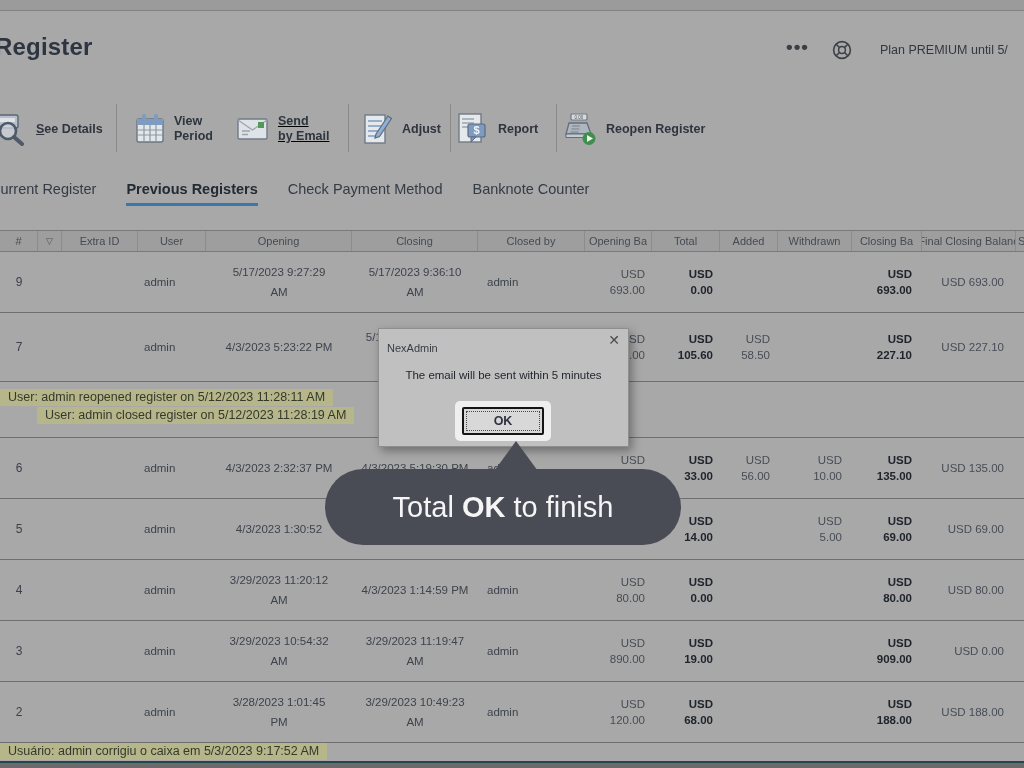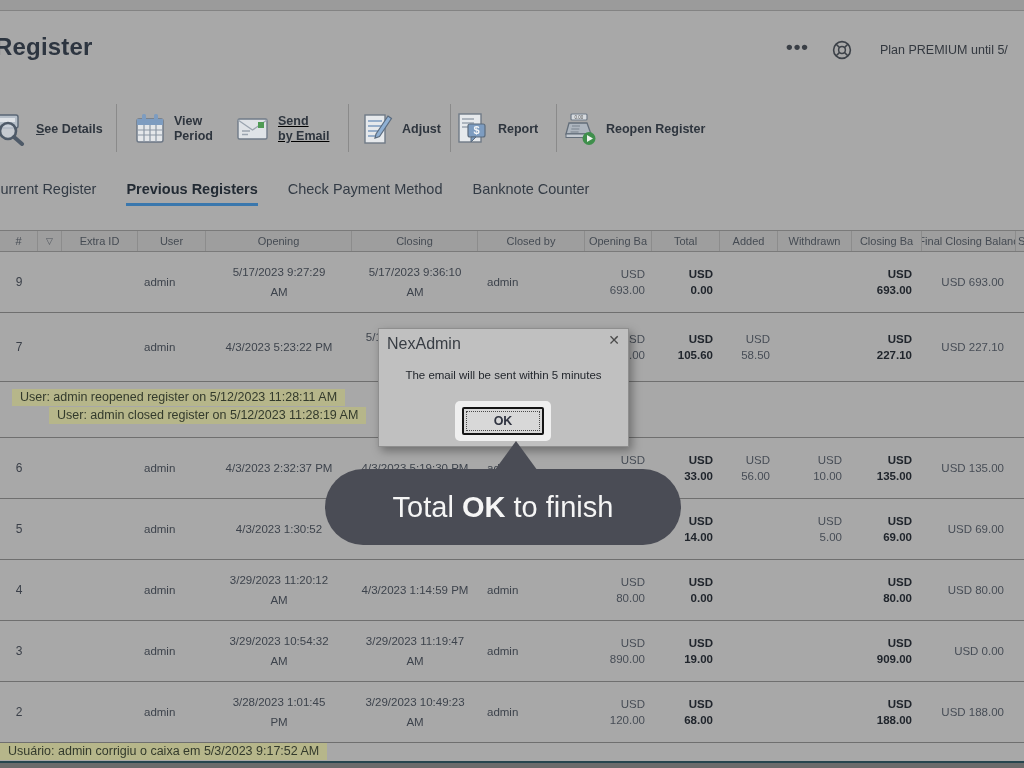--- a/index.html
+++ b/index.html
@@ -58,7 +58,7 @@
   
   .dialog{position:absolute;left:378px;top:328px;width:249px;height:117px;background:#c0c0c0;
           border:1px solid #8e8e8e;box-shadow:3px 4px 9px rgba(0,0,0,.35);z-index:20;}
-  .dialog-title{position:absolute;left:8px;top:6px;font-size:16px;color:#383d44;}
+  .dialog-title{position:absolute;left:8px;top:13px;font-size:11px;color:#383d44;}
   .dialog-close{position:absolute;right:8px;top:3px;font-size:14px;color:#4a4a4a;cursor:default;}
   .dialog-msg{position:absolute;left:0;top:40px;width:100%;text-align:center;
               font-size:11.5px;color:#23272d;}

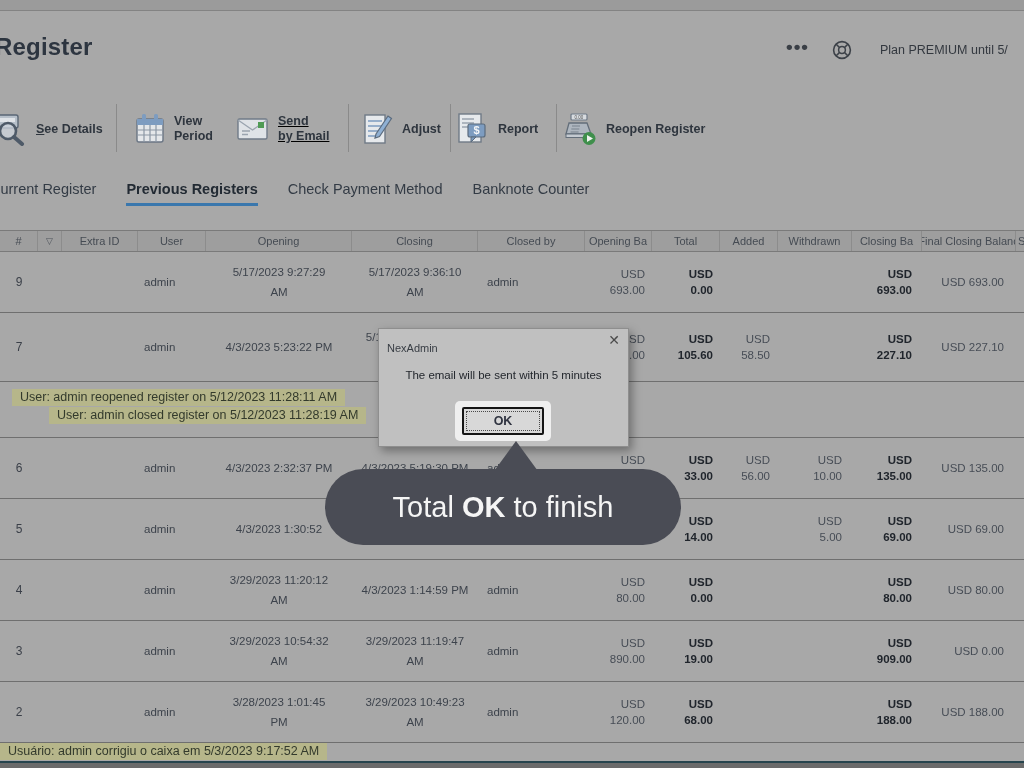--- a/index.html
+++ b/index.html
@@ -50,7 +50,7 @@
   .c-final{display:flex;align-items:center;justify-content:flex-end;padding-right:12px;
            font-size:11.5px;color:#474d56;white-space:nowrap;}
   .trow-notes{height:55px;border-bottom:1px solid #6f6f6f;position:relative;}
-  .note-chip{position:absolute;left:12px;background:#b6b68a;color:#333a2c;font-size:12.5px;
+  .note-chip{position:absolute;left:0;background:#b6b68a;color:#333a2c;font-size:12.5px;
              padding:1px 8px 2px 8px;white-space:nowrap;}
   .bottom-note{position:absolute;left:0;top:743px;background:#b6b68a;color:#333a2c;
                font-size:12.5px;padding:1px 8px 2px 8px;white-space:nowrap;}

